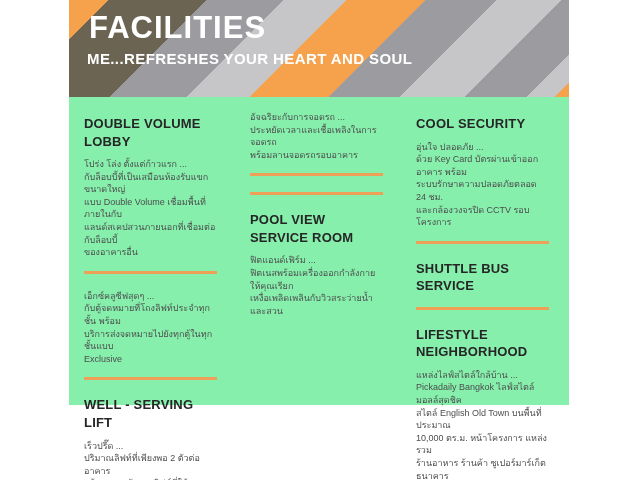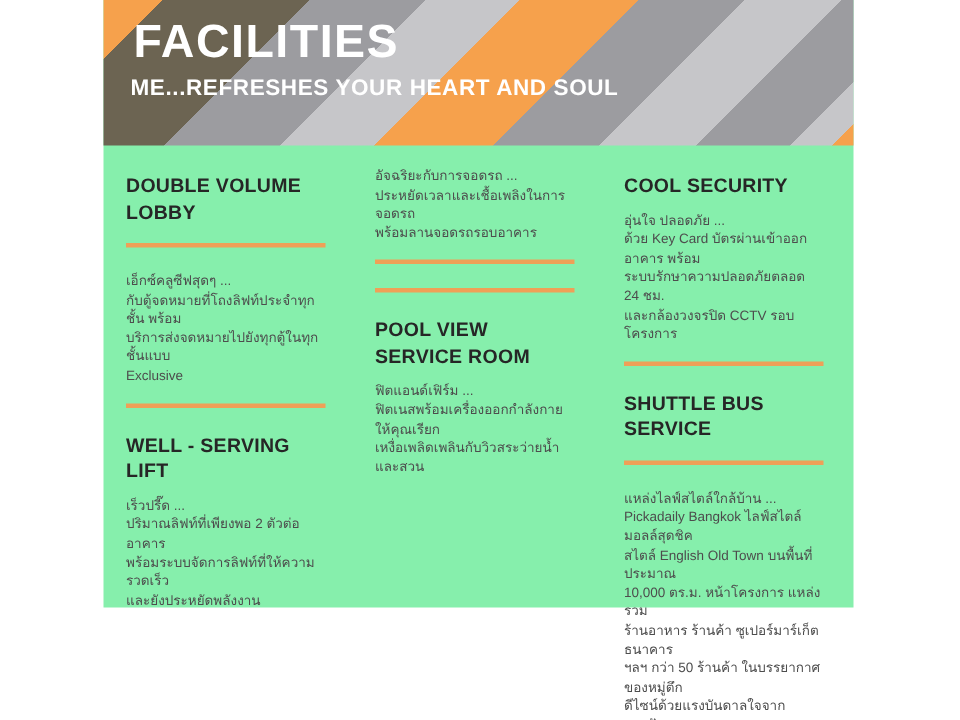--- a/index.html
+++ b/index.html
@@ -79,6 +79,11 @@
       <div class="col">
   <section class="item">
     <h3 class="item-title">DOUBLE VOLUME LOBBY</h3>
+    <p class="item-desc">โปร่ง โล่ง ตั้งแต่ก้าวแรก ...
+กับล็อบบี้ที่เป็นเสมือนห้องรับแขกขนาดใหญ่
+แบบ Double Volume เชื่อมพื้นที่ภายในกับ
+แลนด์สเคปสวนภายนอกที่เชื่อมต่อกับล็อบบี้
+ของอาคารอื่น</p>
   </section>
 
   <hr class="divider">

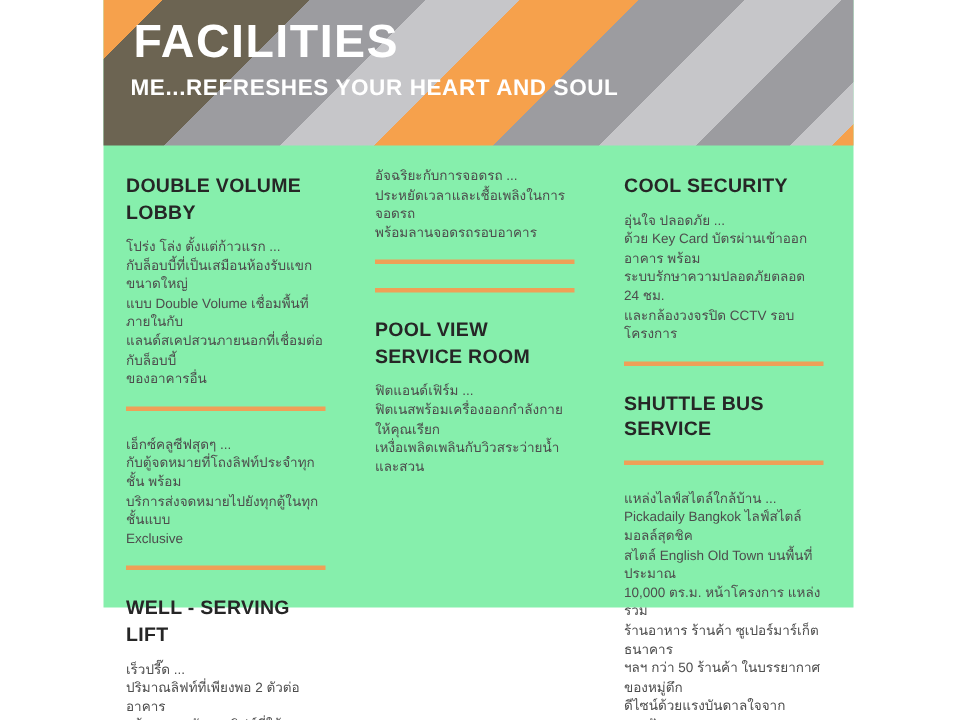--- a/index.html
+++ b/index.html
@@ -144,6 +144,7 @@
   <hr class="divider">
 
   <section class="item">
+    <h3 class="item-title">LIFESTYLE NEIGHBORHOOD</h3>
     <p class="item-desc">แหล่งไลฟ์สไตล์ใกล้บ้าน ...
 Pickadaily Bangkok ไลฟ์สไตล์มอลล์สุดชิค
 สไตล์ English Old Town บนพื้นที่ประมาณ

